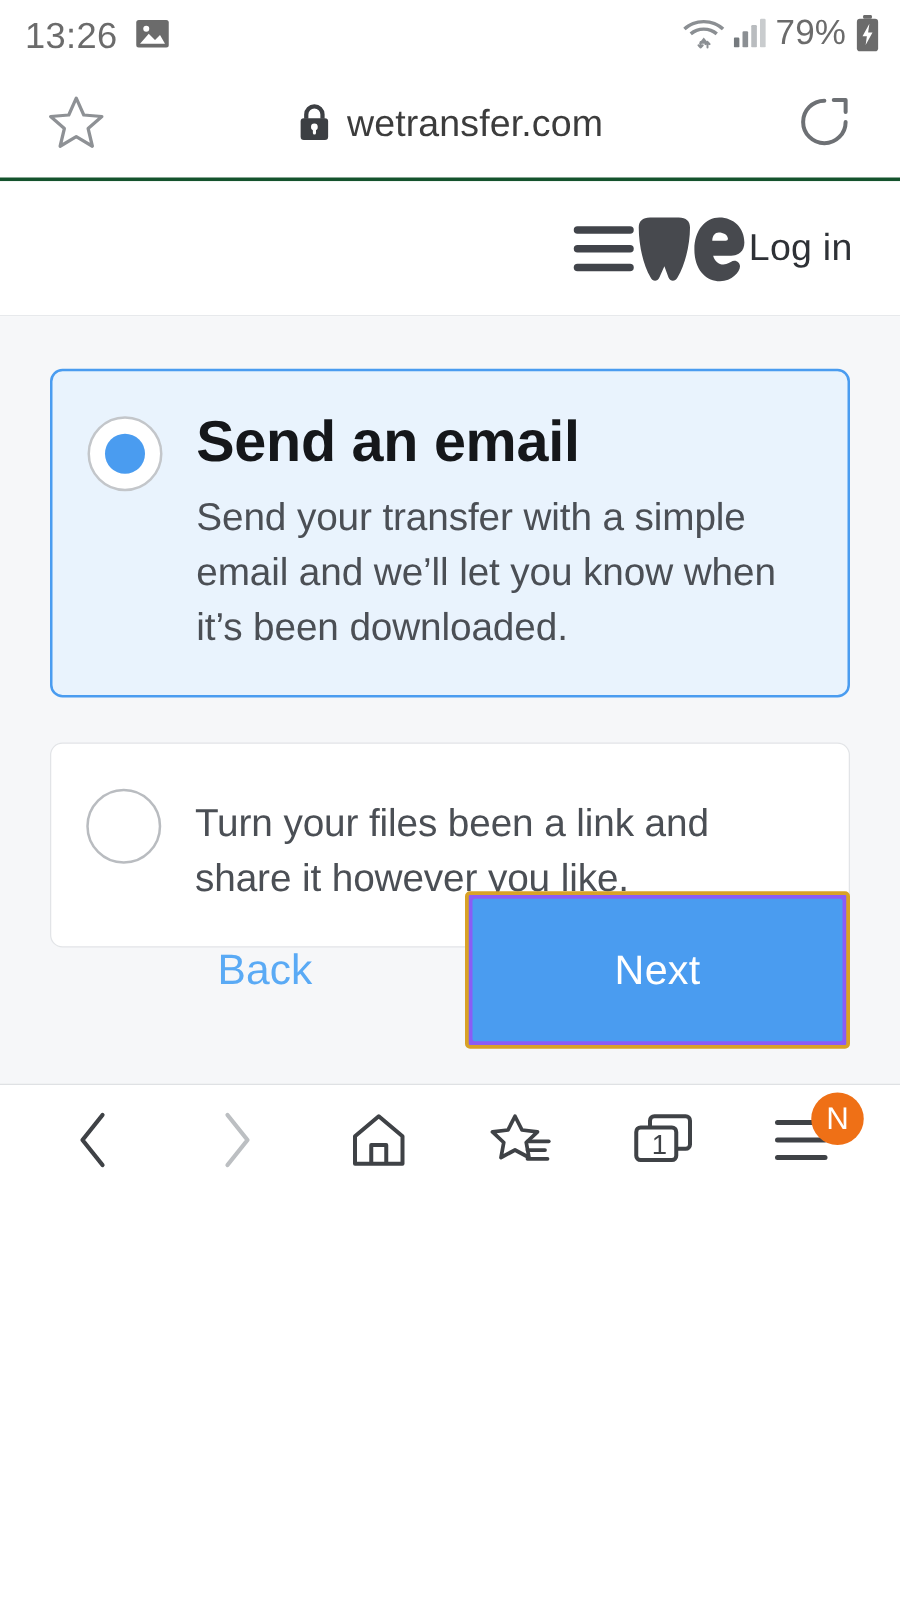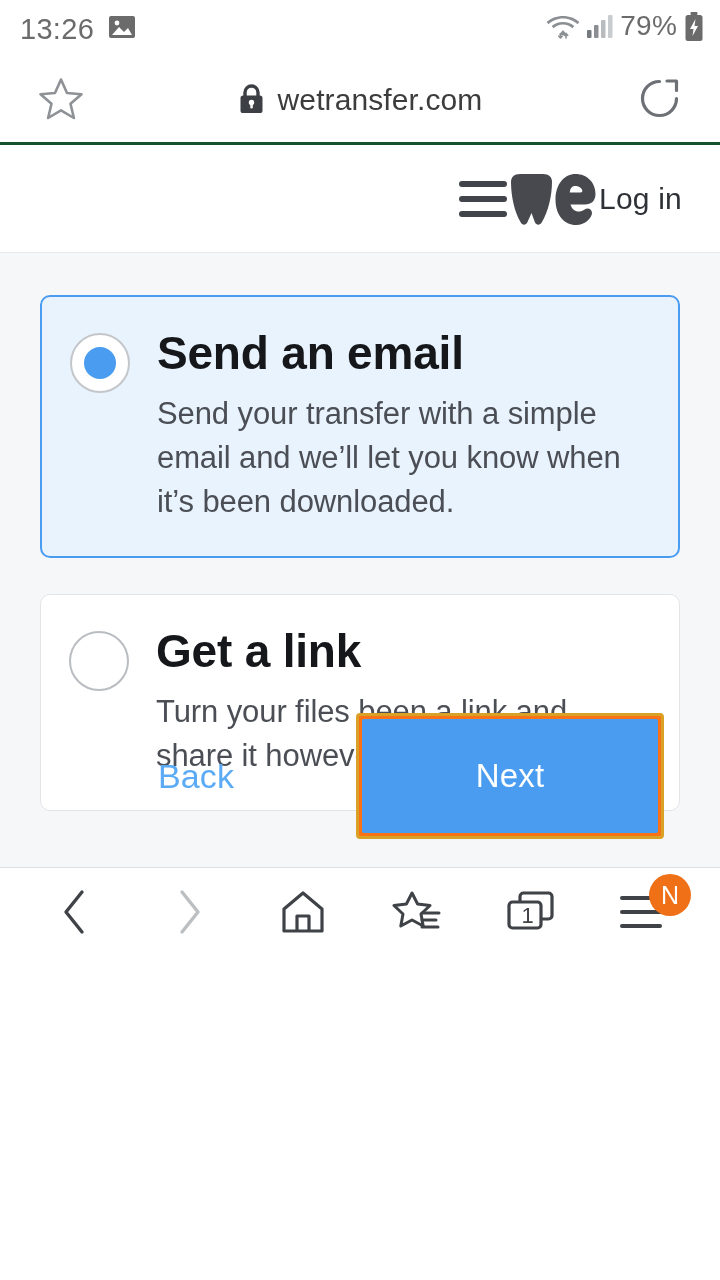--- a/index.html
+++ b/index.html
@@ -359,7 +359,6 @@
         
       </div>
       <div class="option-text">
-        <div class="option-title">Get a link</div>
         <div class="option-desc">Turn your files been a link and share it however you like.</div>
       </div>
     </div>

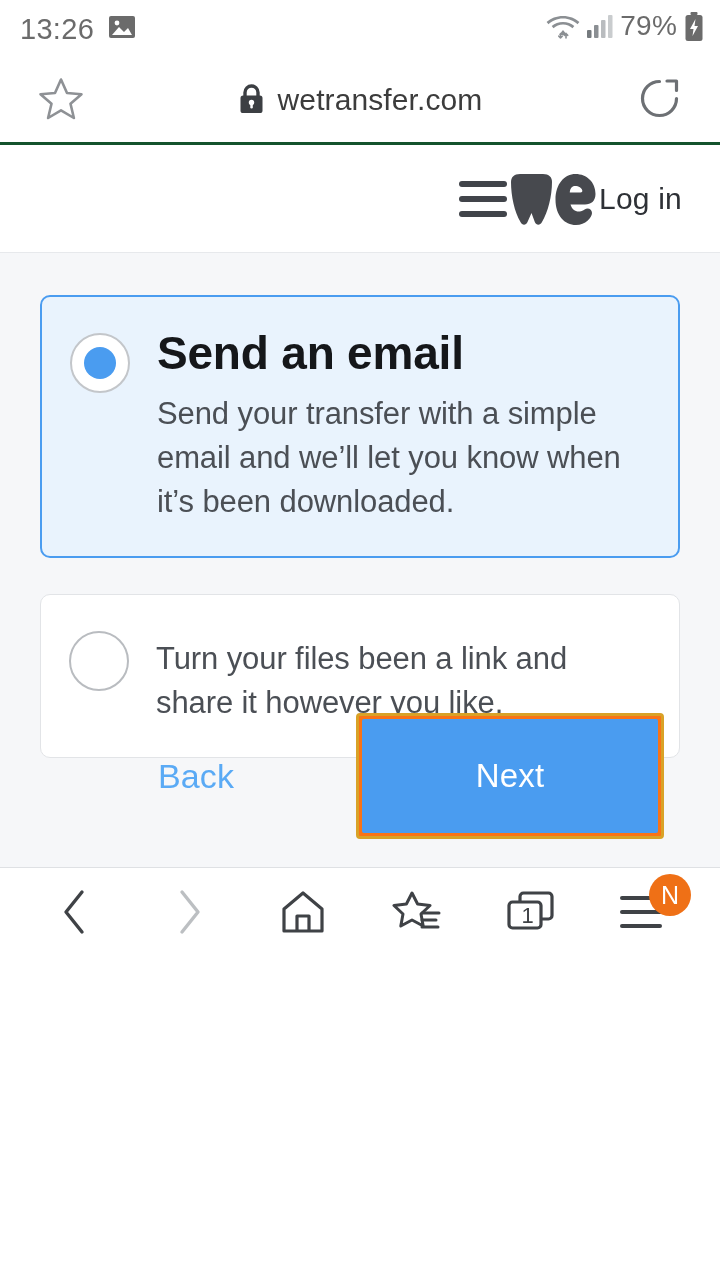--- a/index.html
+++ b/index.html
@@ -174,7 +174,7 @@
   .actions {
     position: absolute;
     left: 40px;
-    right: 56px;
+    right: 40px;
     bottom: 28px;
     display: flex;
     align-items: center;

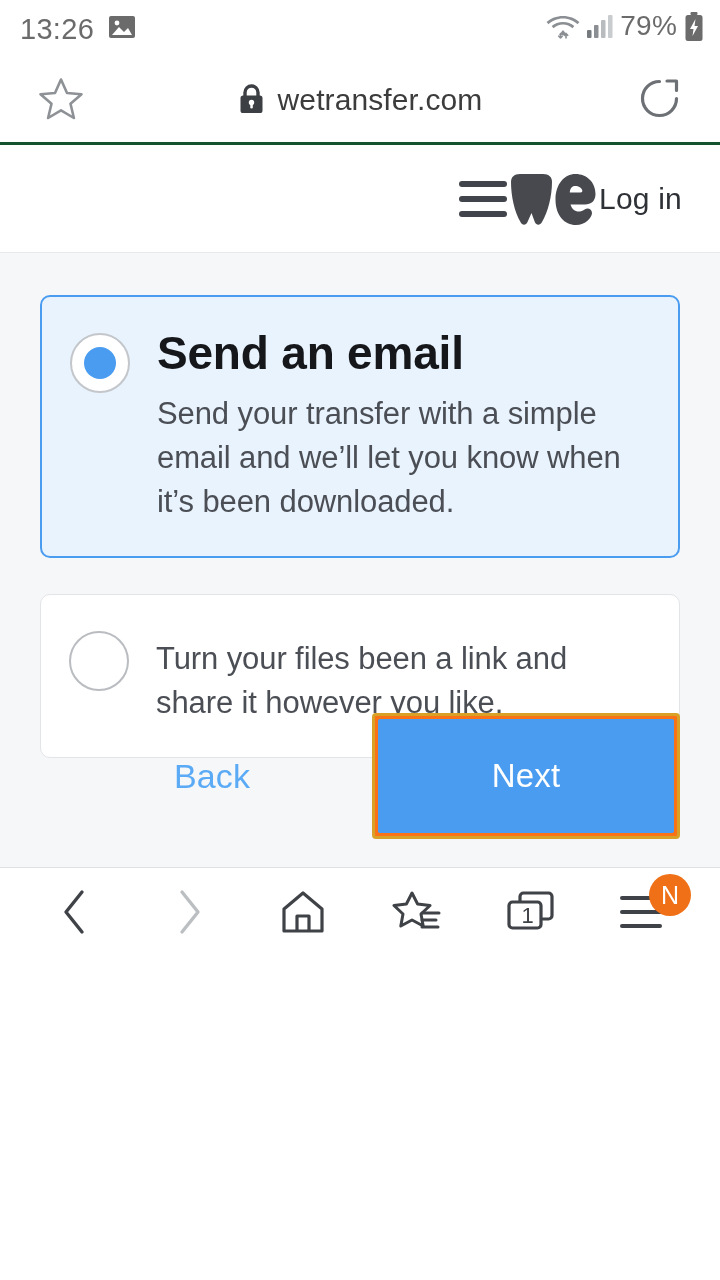--- a/index.html
+++ b/index.html
@@ -192,7 +192,7 @@
     padding: 3px;
     border: 3px solid #d9a227;
     border-radius: 4px;
-    background: #f97316;
+    background: #8b5cf6;
   }
   .next-btn {
     width: 296px;

